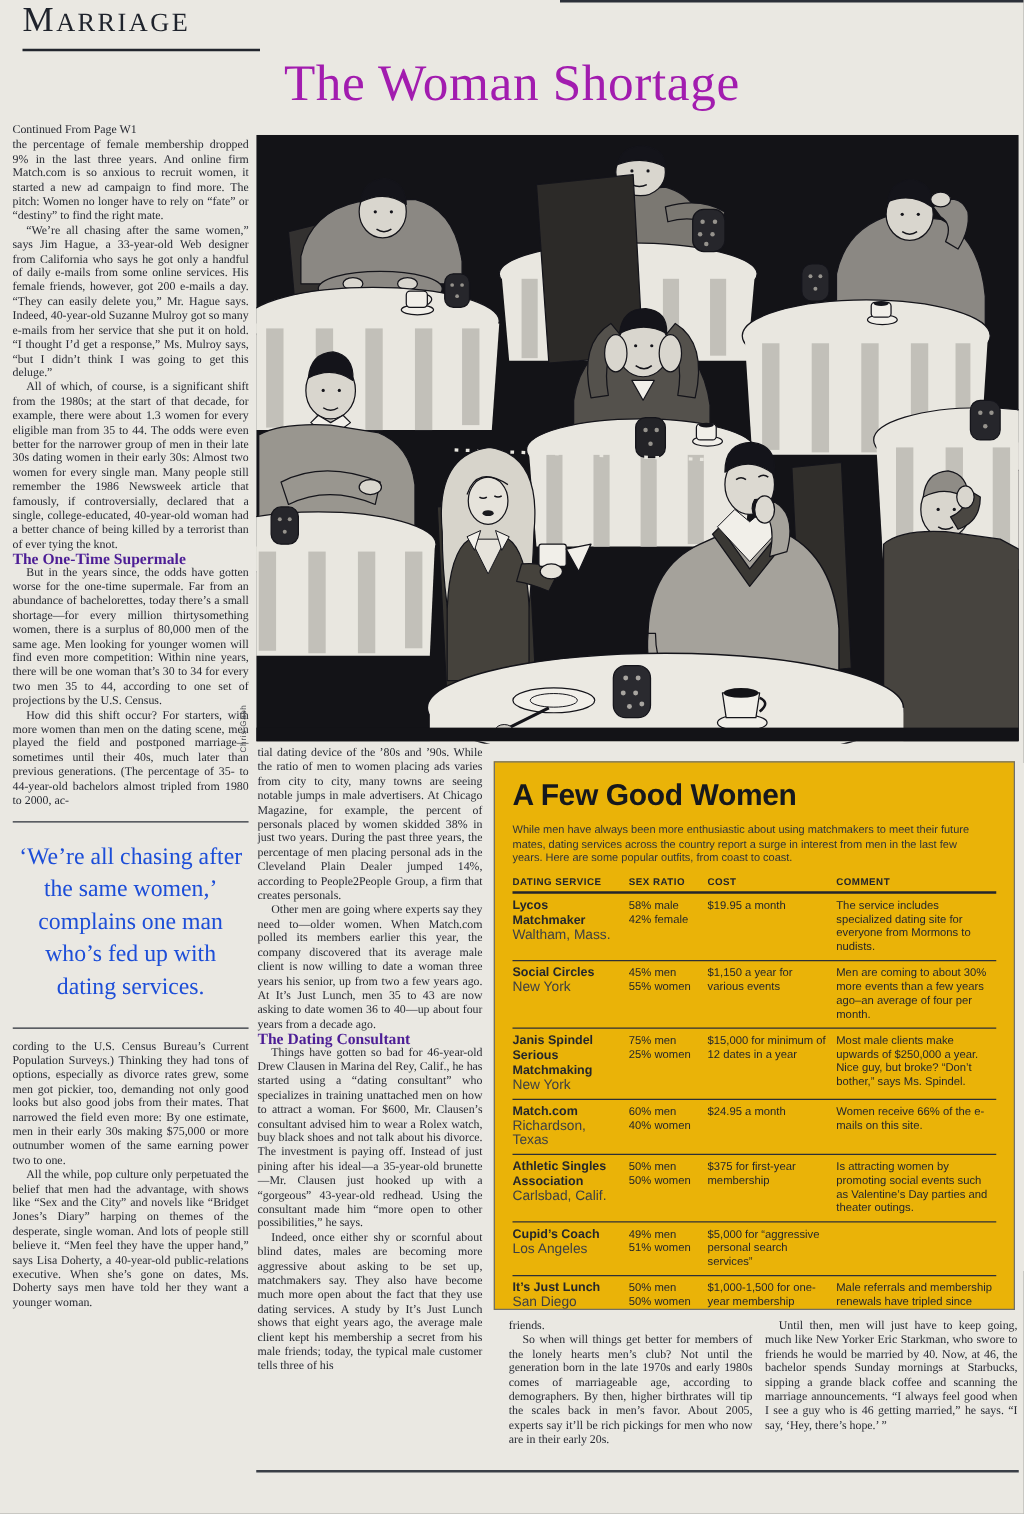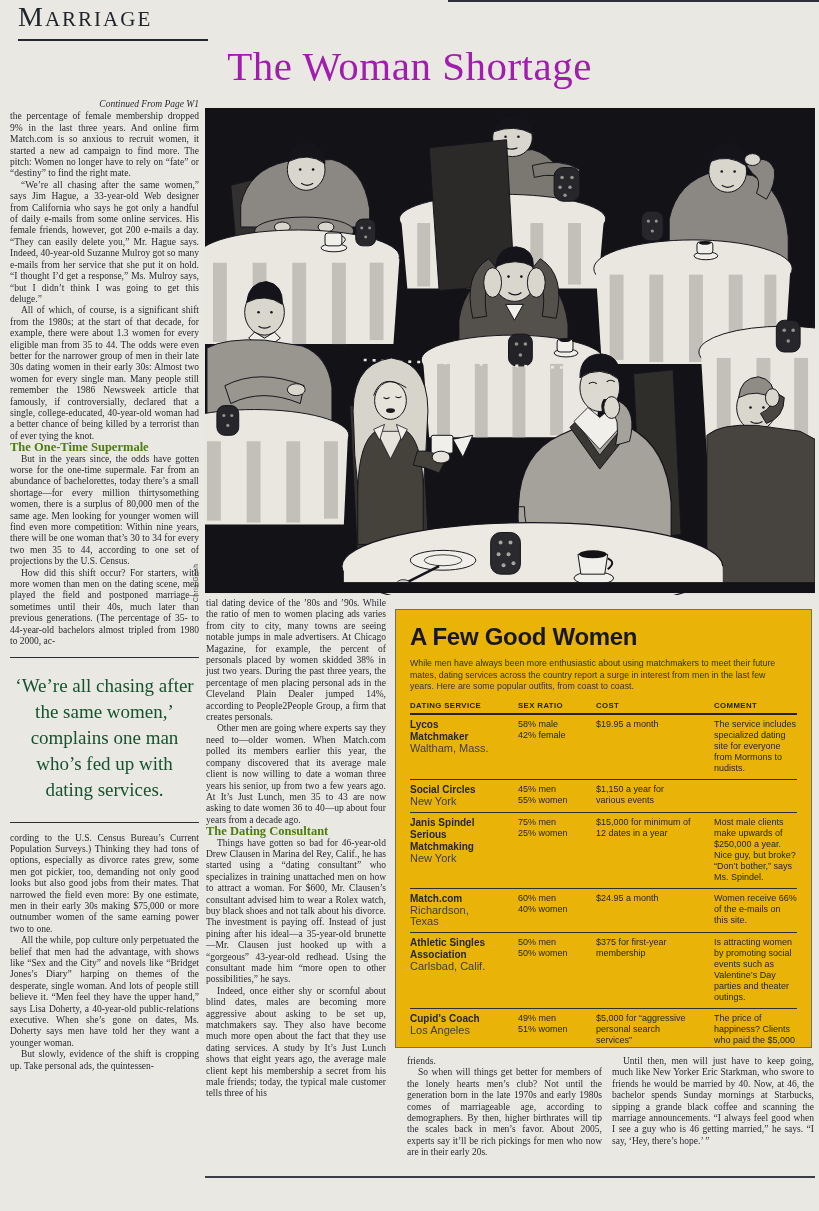--- a/index.html
+++ b/index.html
@@ -28,7 +28,7 @@
   .body-col { position:absolute; font-size:9.5px; line-height:11.4px; text-align:justify; color:#262932; }
   .body-col p { margin:0; text-indent:11px; }
   .body-col p.noindent { text-indent:0; }
-  .continued { text-align:right; font-style:italic; text-indent:0 !important; margin-bottom:1px !important; }
+  .continued { text-align:left; text-indent:0 !important; margin-bottom:1px !important; }
   .subhead { font-size:12.5px; font-weight:bold; margin:7px 0 3px; color:#4d7c0f; }
   .pull-quote {
     border-top:1.5px solid #2b2f38; border-bottom:1.5px solid #2b2f38;

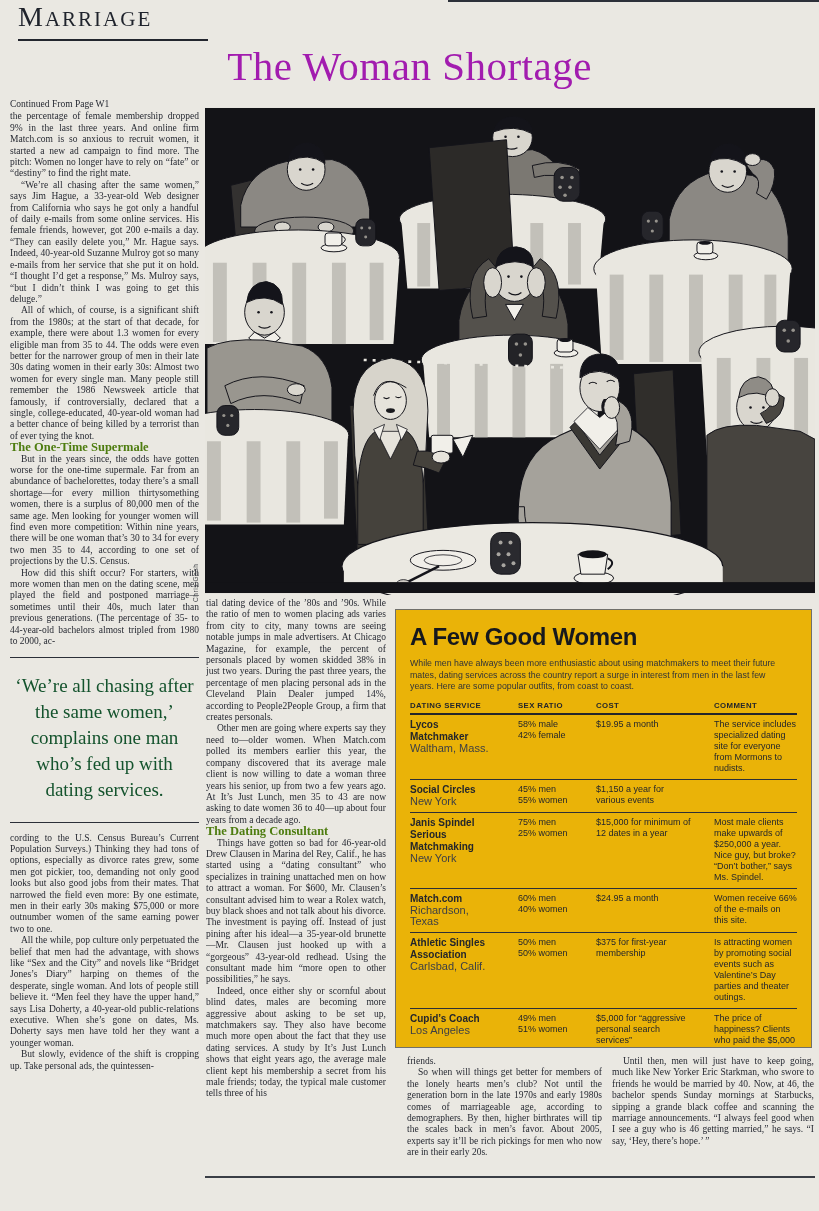--- a/index.html
+++ b/index.html
@@ -29,7 +29,7 @@
   .body-col p { margin:0; text-indent:11px; }
   .body-col p.noindent { text-indent:0; }
   .continued { text-align:left; text-indent:0 !important; margin-bottom:1px !important; }
-  .subhead { font-size:12.5px; font-weight:bold; margin:7px 0 3px; color:#4d7c0f; }
+  .subhead { font-size:12.5px; font-weight:bold; margin:7px 0 3px; color:#4c1d95; }
   .pull-quote {
     border-top:1.5px solid #2b2f38; border-bottom:1.5px solid #2b2f38;
     margin:9px 0 10px; padding:15px 2px 19px;

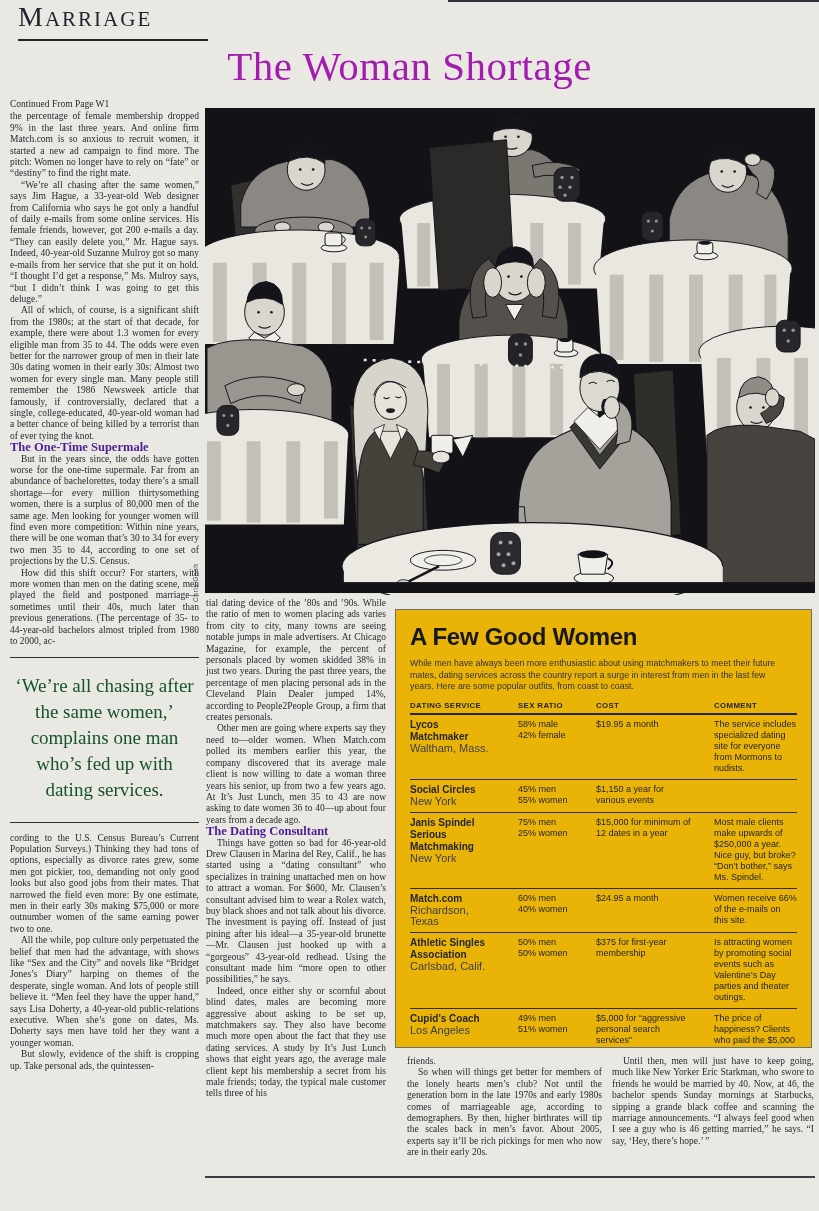--- a/index.html
+++ b/index.html
@@ -33,7 +33,7 @@
   .pull-quote {
     border-top:1.5px solid #2b2f38; border-bottom:1.5px solid #2b2f38;
     margin:9px 0 10px; padding:15px 2px 19px;
-    font-size:19px; line-height:26px; text-align:center; color:#14532d;
+    font-size:19px; line-height:26px; text-align:center; color:#1d4ed8;
   }
   .col1 { left:10px; top:99px; width:189px; height:1014px; overflow:hidden; }
   .col2 { left:206px; top:598px; width:180px; height:576px; overflow:hidden; }

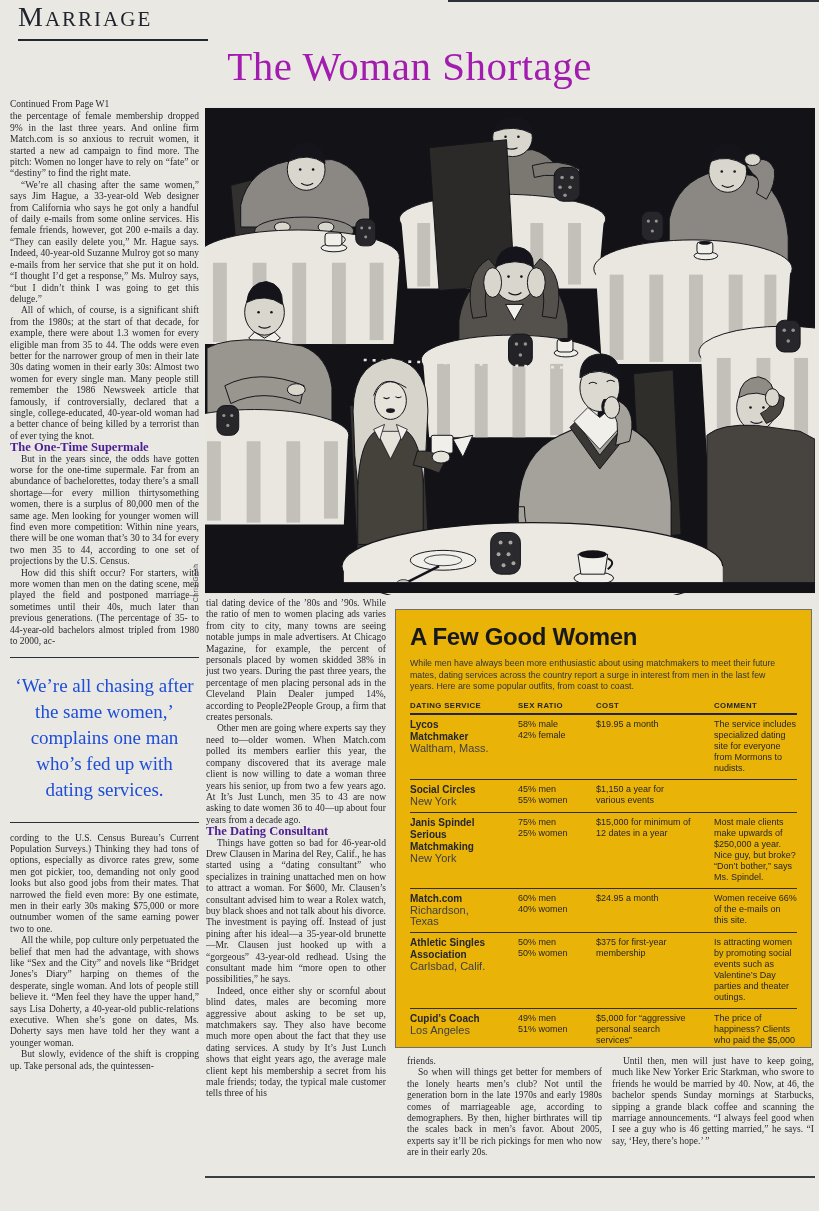--- a/index.html
+++ b/index.html
@@ -49,7 +49,7 @@
   .sidebar-title { font-size:24px; font-weight:bold; letter-spacing:-0.3px; margin:2px 0 7px; color:#16181d; }
   .sidebar-intro { font-size:8.8px; line-height:11.6px; color:#303338; width:374px; }
   .stable { margin-top:8px; }
-  .shead, .srow { display:grid; grid-template-columns:88px 58px 98px 1fr; column-gap:20px; }
+  .shead, .srow { display:grid; grid-template-columns:88px 58px 98px 1fr; column-gap:5px; }
   .shead { font-size:7.8px; font-weight:bold; letter-spacing:0.4px; padding-bottom:3px; border-bottom:2px solid #24262b; }
   .srow { padding:4px 0 5px; border-bottom:1.5px solid #2e3036; font-size:9px; line-height:11px; }
   .srow .name { font-weight:bold; font-size:10px; line-height:12px; }

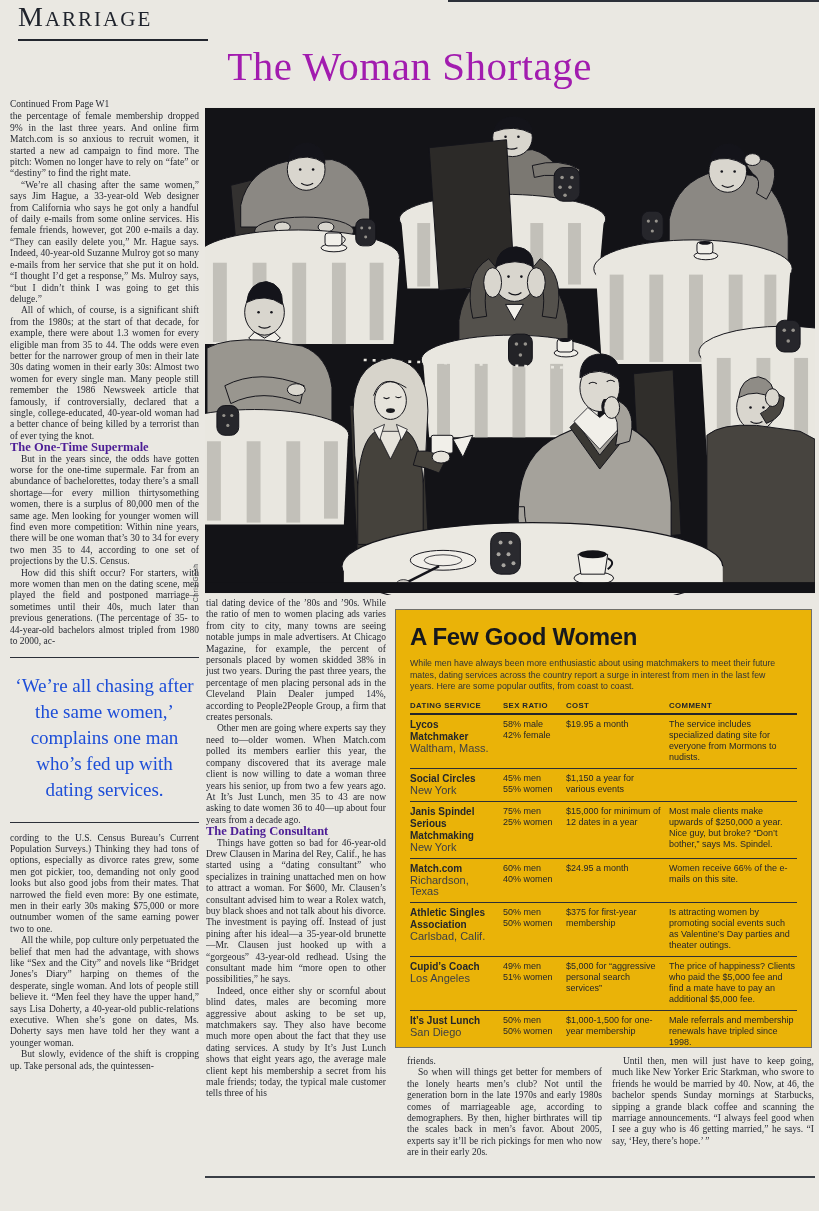--- a/index.html
+++ b/index.html
@@ -308,6 +308,7 @@
             <div>55% women</div>
           </div>
         <div>$1,150 a year for various events</div>
+        <div>Men are coming to about 30% more events than a few years ago–an average of four per month.</div>
       </div>
       <div class="srow">
         <div><span class="name">Janis Spindel Serious Matchmaking</span><div class="loc">New York</div></div>

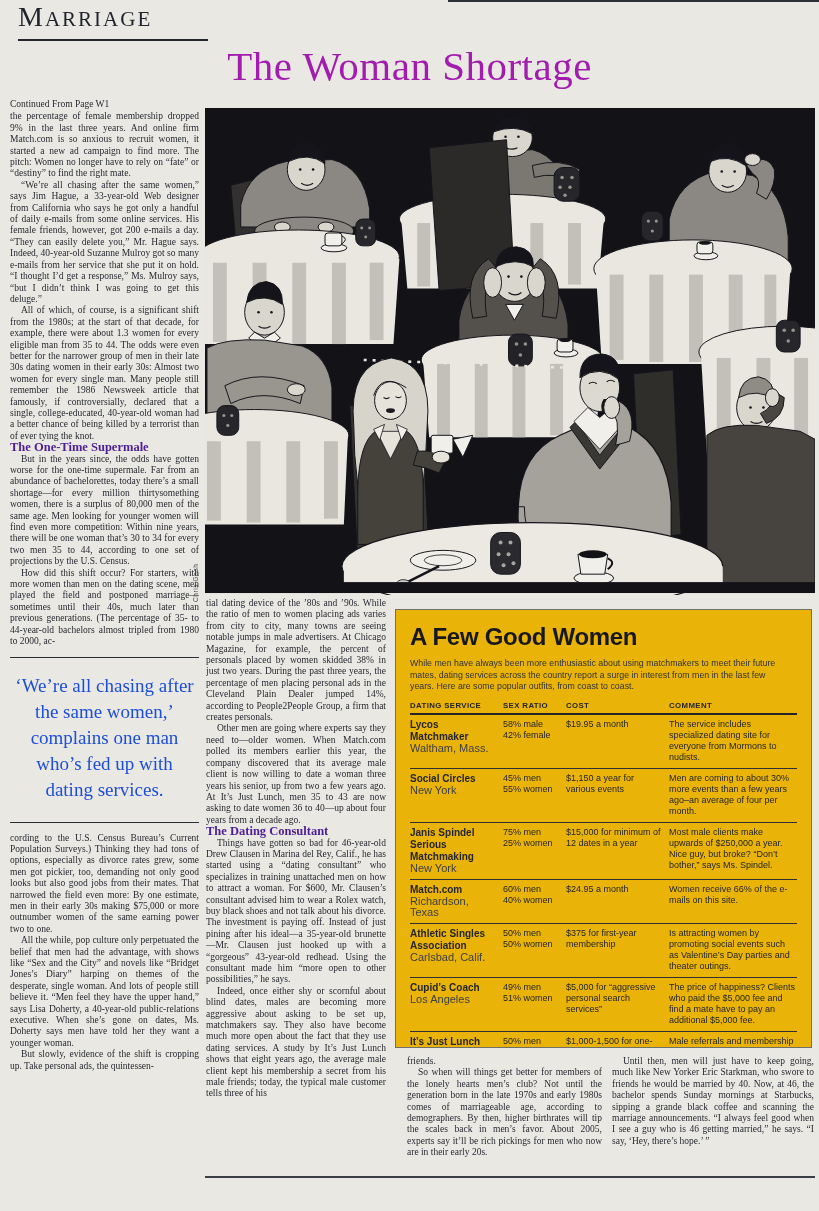--- a/index.html
+++ b/index.html
@@ -344,7 +344,6 @@
             <div>51% women</div>
           </div>
         <div>$5,000 for “aggressive personal search services”</div>
-        <div>The price of happiness? Clients who paid the $5,000 fee and find a mate have to pay an additional $5,000 fee.</div>
       </div>
       <div class="srow">
         <div><span class="name">It’s Just Lunch</span><div class="loc">San Diego</div></div>

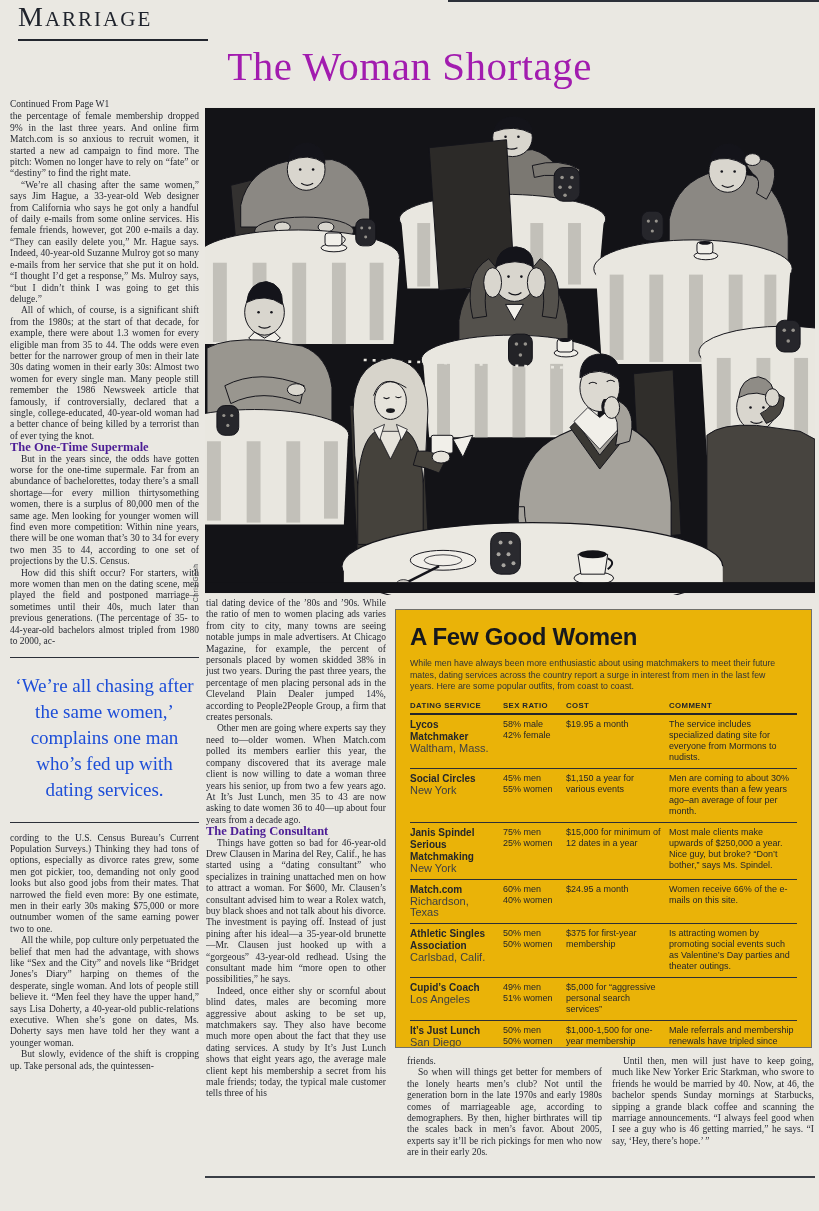--- a/index.html
+++ b/index.html
@@ -270,7 +270,6 @@
     <div class="pull-quote">‘We’re all chasing after the same women,’ complains one man who’s fed up with dating services.</div>
     <p class="noindent">cording to the U.S. Census Bureau’s Current Population Surveys.) Thinking they had tons of options, especially as divorce rates grew, some men got pickier, too, demanding not only good looks but also good jobs from their mates. That narrowed the field even more: By one estimate, men in their early 30s making $75,000 or more outnumber women of the same earning power two to one.</p>
     <p>All the while, pop culture only perpetuated the belief that men had the advantage, with shows like “Sex and the City” and novels like “Bridget Jones’s Diary” harping on themes of the desperate, single woman. And lots of people still believe it. “Men feel they have the upper hand,” says Lisa Doherty, a 40-year-old public-relations executive. When she’s gone on dates, Ms. Doherty says men have told her they want a younger woman.</p>
-    <p>But slowly, evidence of the shift is cropping up. Take personal ads, the quintessen-</p>
   </div>
 
   <div class="body-col col2">

